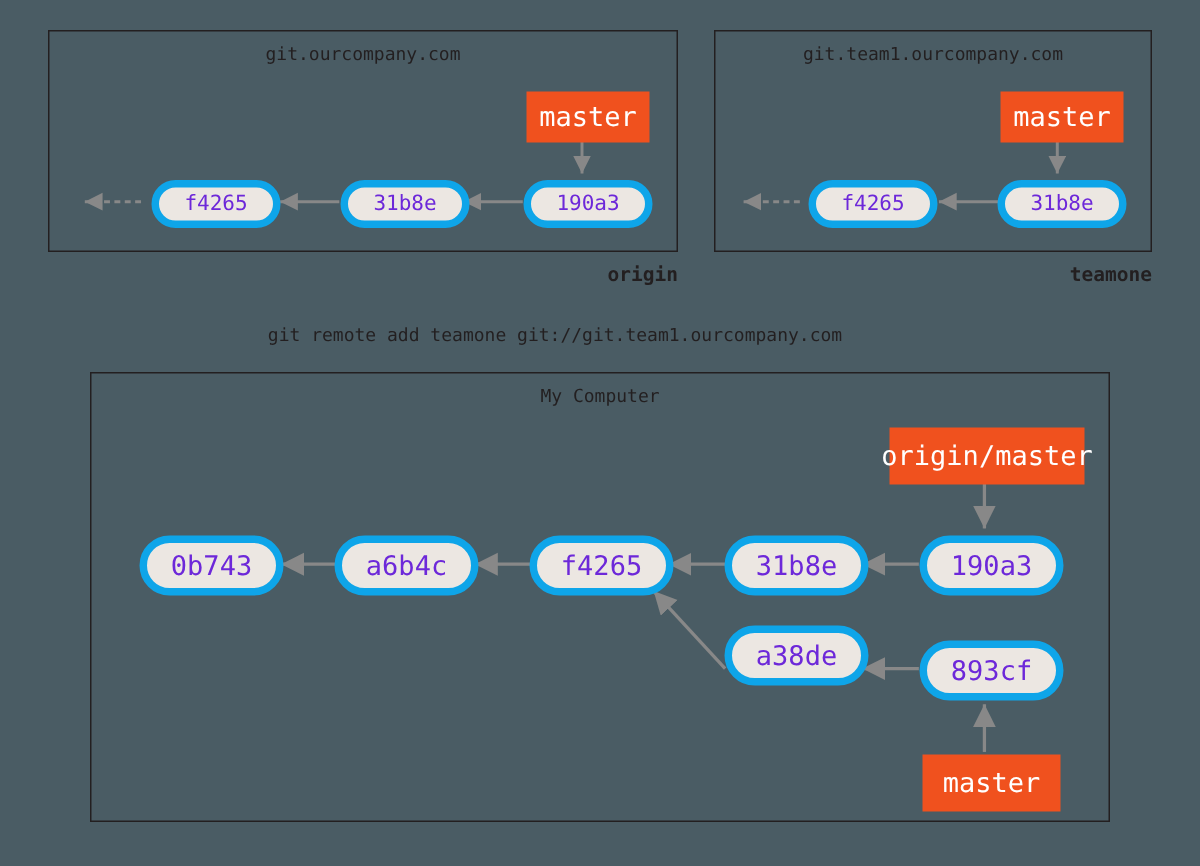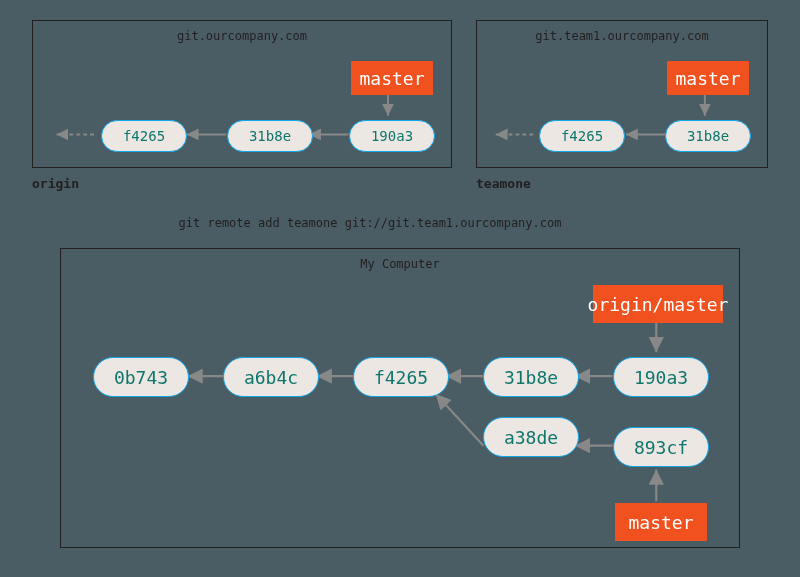--- a/index.html
+++ b/index.html
@@ -9,7 +9,7 @@
   .panel-sub{position:absolute;width:100%;text-align:left;font-size:13px;font-weight:bold;color:#231f20}
   .command{position:absolute;width:100%;text-align:center;font-size:12px;color:#231f20}
   .tag{position:absolute;background:#f0511e;color:#fff;display:flex;align-items:center;justify-content:center;font-size:18px;box-sizing:border-box}
-  .commit{position:absolute;background:#ece7e2;border:1px solid #0ea5e9;border-radius:18px;display:flex;align-items:center;justify-content:center;color:#0f766e;font-size:14px;box-sizing:border-box}
+  .commit{position:absolute;background:#ece7e2;border:5px solid #0ea5e9;border-radius:18px;display:flex;align-items:center;justify-content:center;color:#6d28d9;font-size:14px;box-sizing:border-box}
   .commit-lg{border-radius:22px;font-size:18px}
   svg.arrows{position:absolute;left:0;top:0;width:100%;height:100%;pointer-events:none}
 </style>

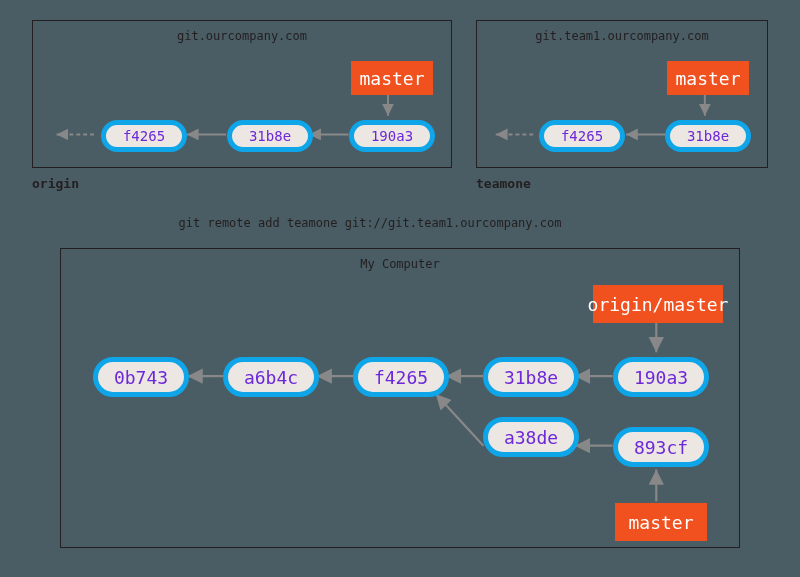--- a/index.html
+++ b/index.html
@@ -6,7 +6,7 @@
   .canvas{position:relative;width:740px;height:577px;background:#4a5c64}
   .panel{position:absolute;border:1.5px solid #231f20;box-sizing:border-box}
   .panel-title{position:absolute;width:100%;text-align:center;font-size:12px;color:#231f20;top:8px}
-  .panel-sub{position:absolute;width:100%;text-align:left;font-size:13px;font-weight:bold;color:#231f20}
+  .panel-sub{position:absolute;width:100%;text-align:right;font-size:13px;font-weight:bold;color:#231f20}
   .command{position:absolute;width:100%;text-align:center;font-size:12px;color:#231f20}
   .tag{position:absolute;background:#f0511e;color:#fff;display:flex;align-items:center;justify-content:center;font-size:18px;box-sizing:border-box}
   .commit{position:absolute;background:#ece7e2;border:5px solid #0ea5e9;border-radius:18px;display:flex;align-items:center;justify-content:center;color:#6d28d9;font-size:14px;box-sizing:border-box}

